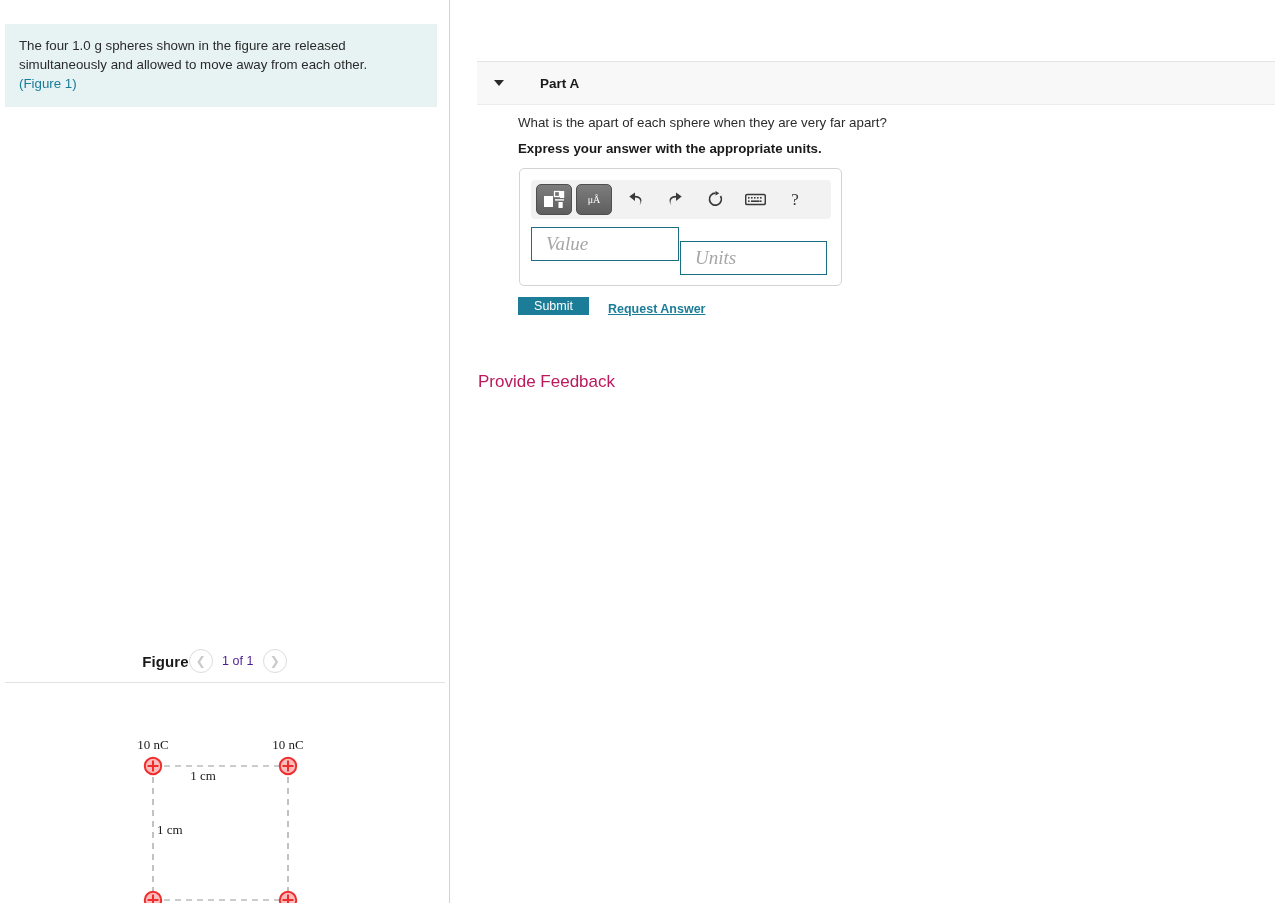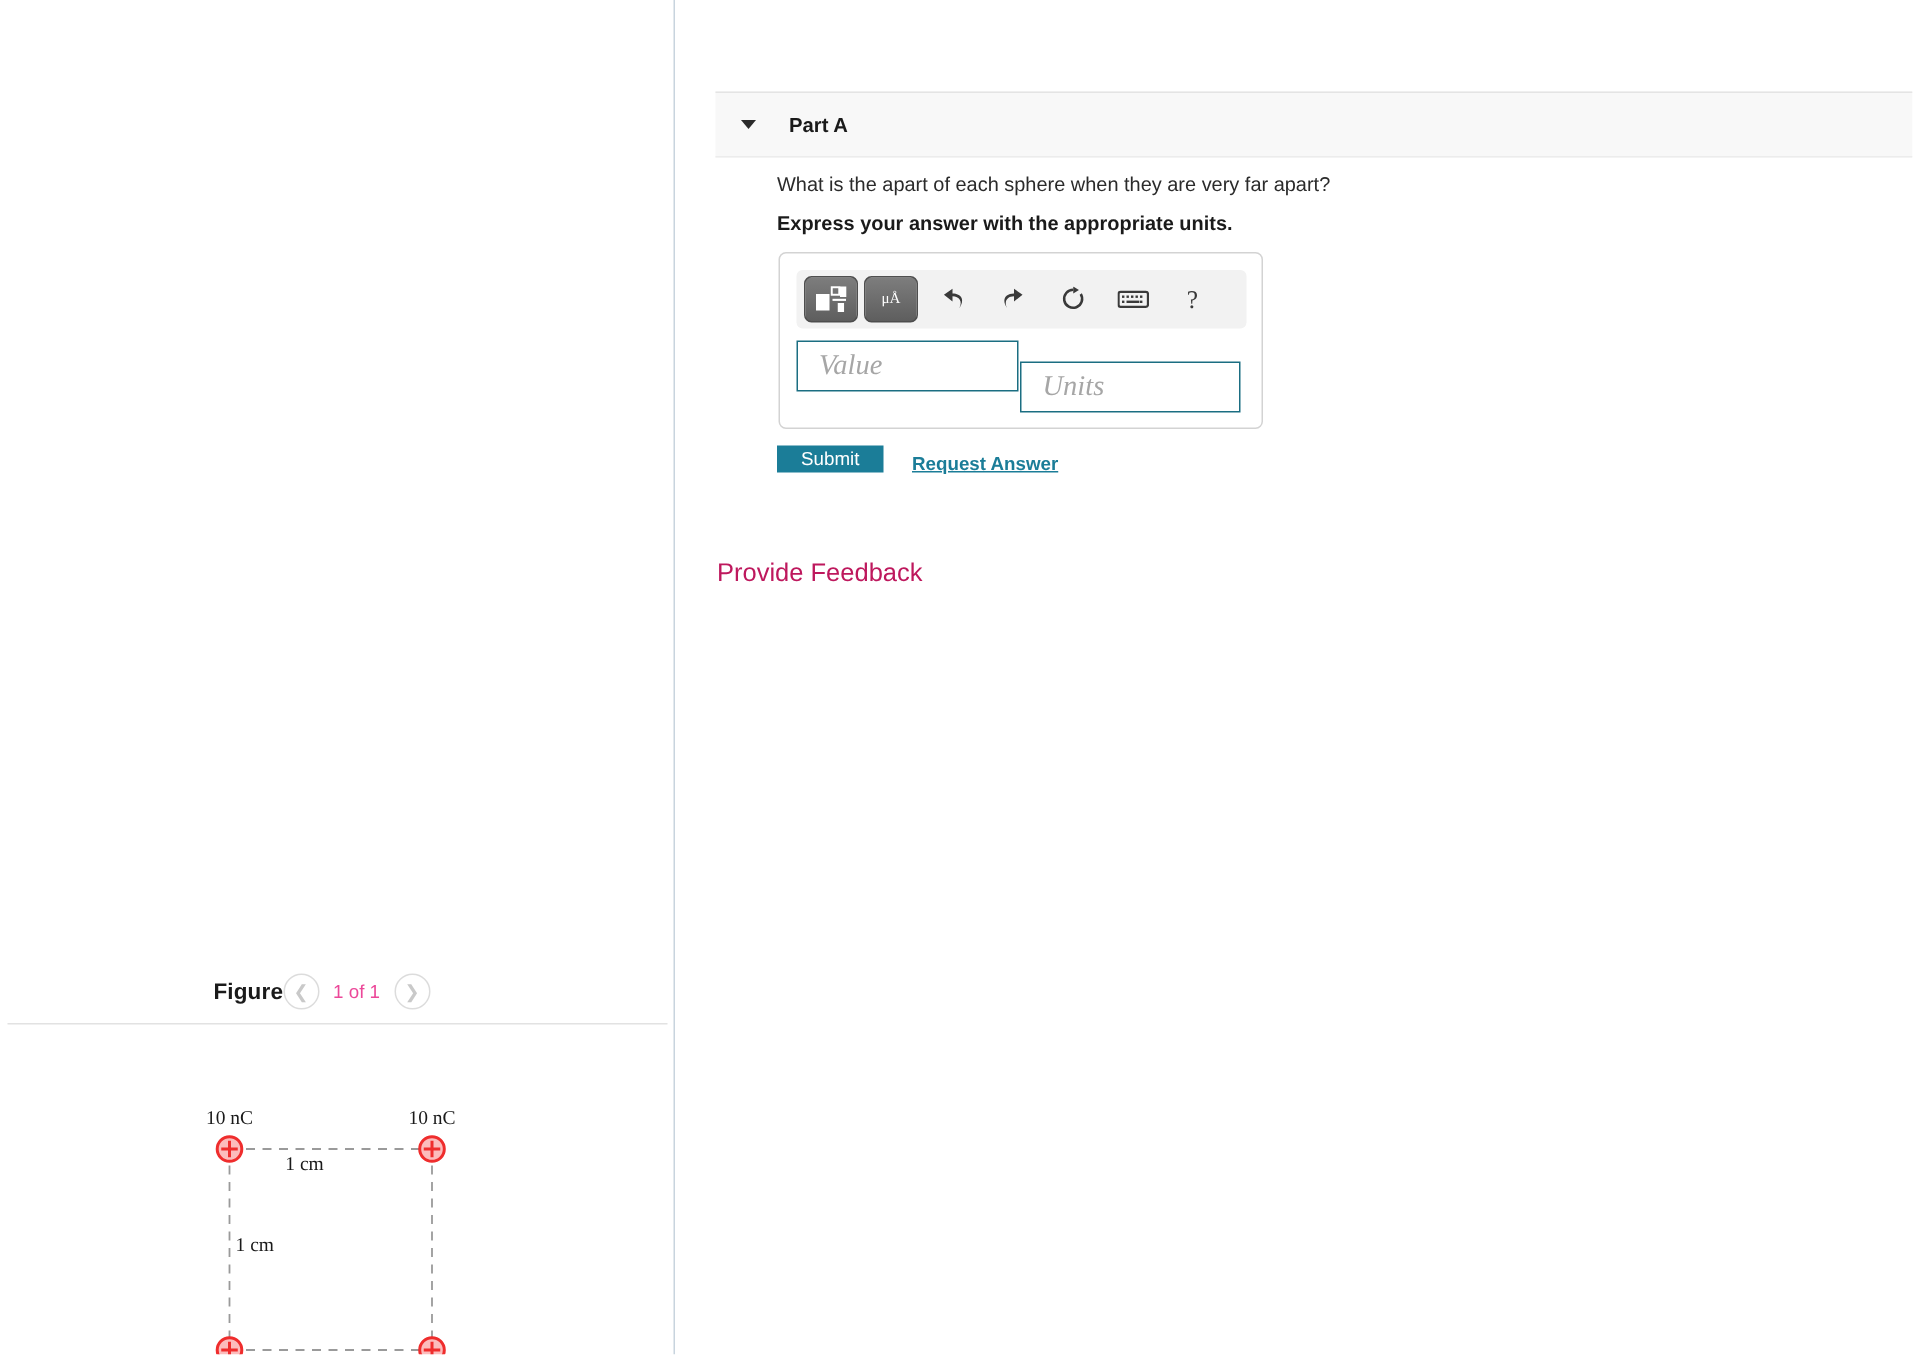--- a/index.html
+++ b/index.html
@@ -281,6 +281,10 @@
 
   <div id="left-panel">
 
+    <div id="question-box">
+      <span class="qtext">The four 1.0 g spheres shown in the figure are released simultaneously and allowed to move away from each other.</span>
+      <a id="figure-ref-link">(Figure 1)</a>
+    </div>
 
     <div id="figure-section">
 

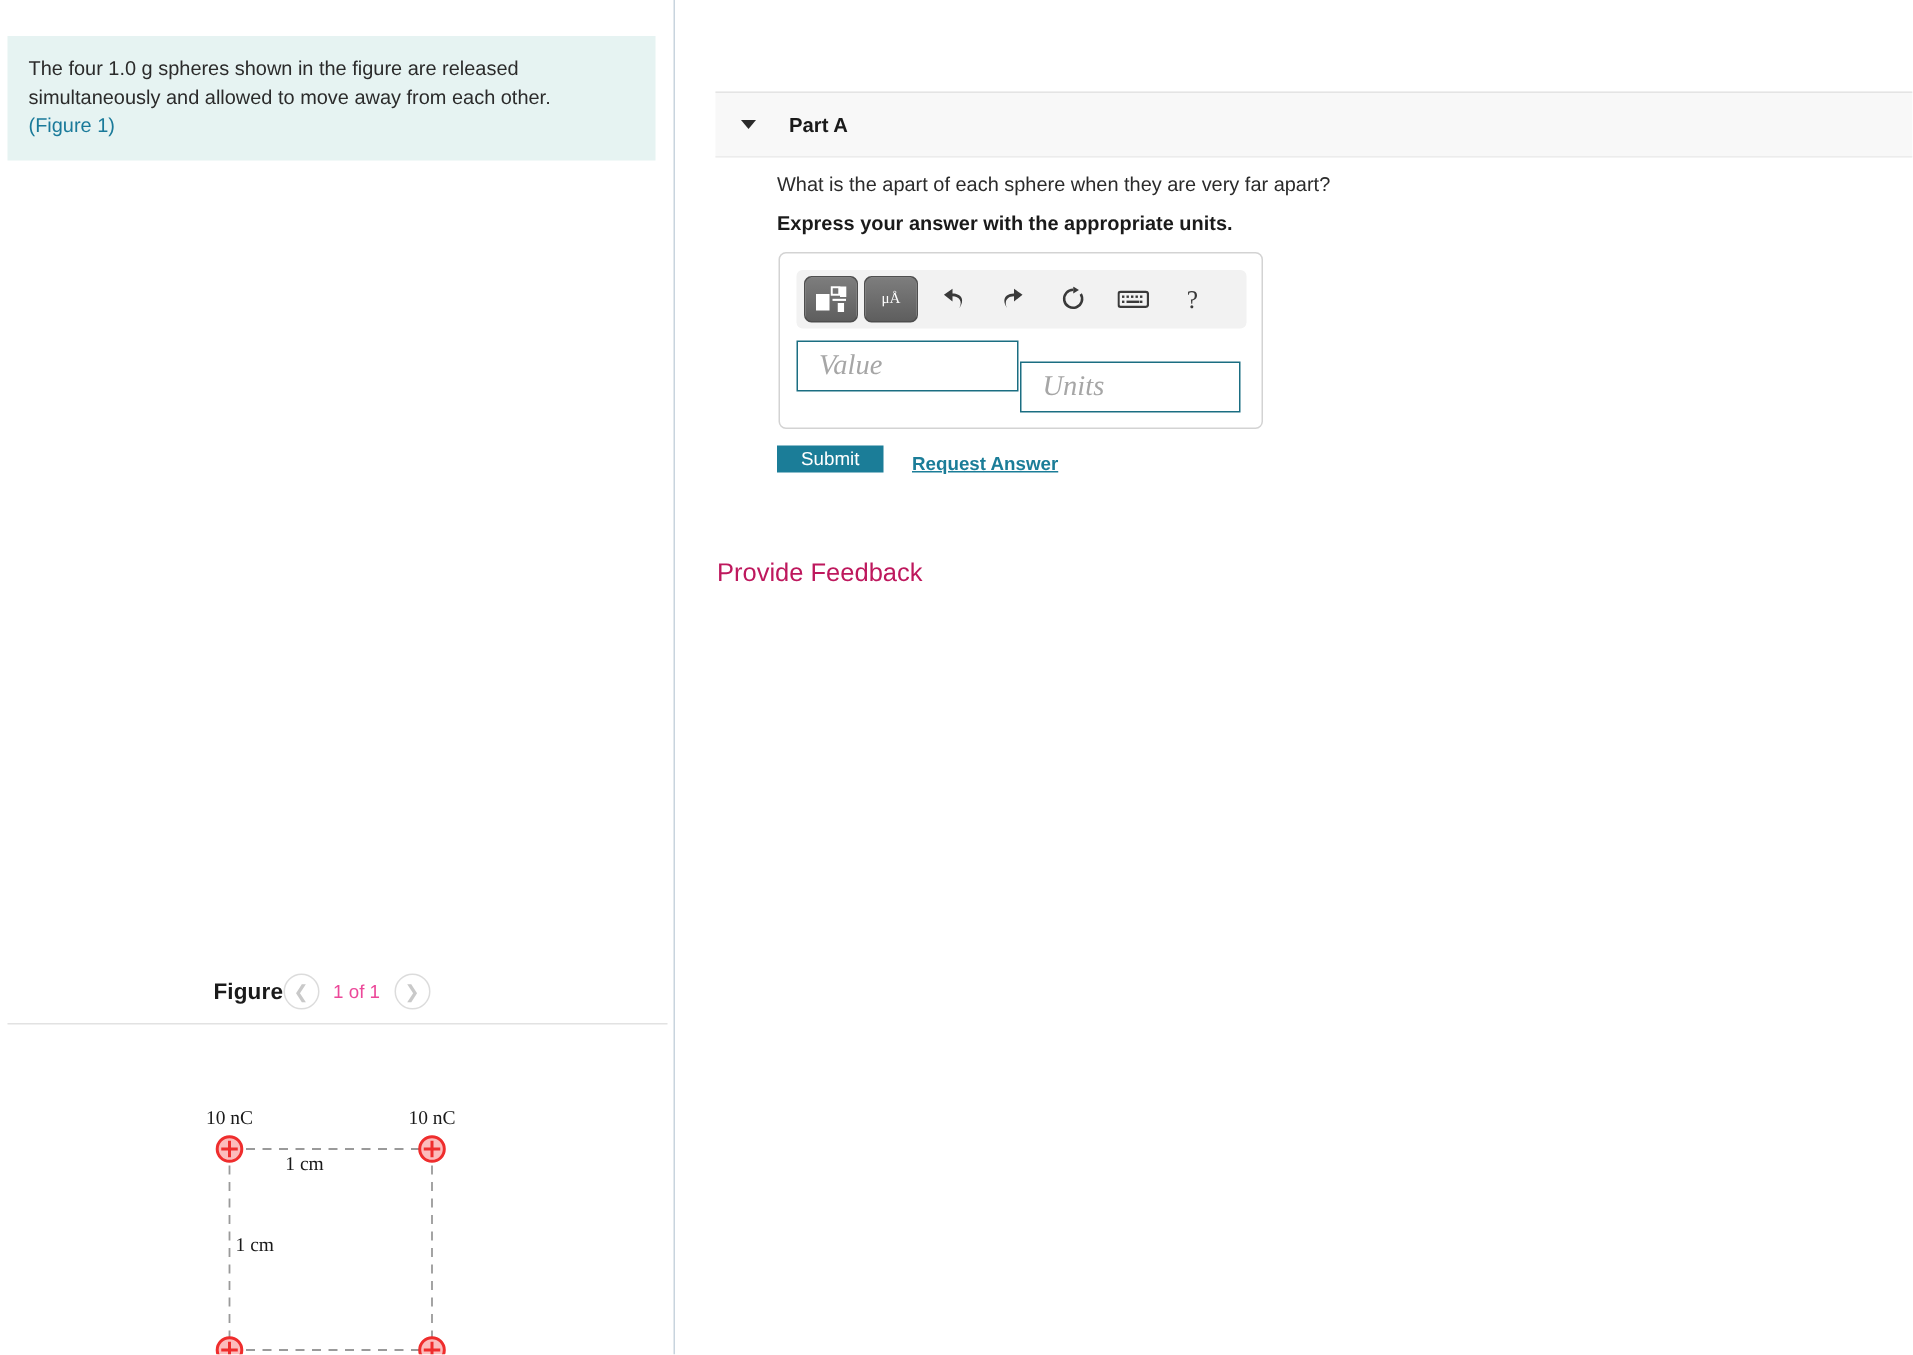--- a/index.html
+++ b/index.html
@@ -136,7 +136,7 @@
     cursor: pointer;
   }
   #part-a-title {
-    margin-left: 22px;
+    margin-left: 36px;
     font-size: 13.5px;
     font-weight: bold;
     color: #1a1a1a;

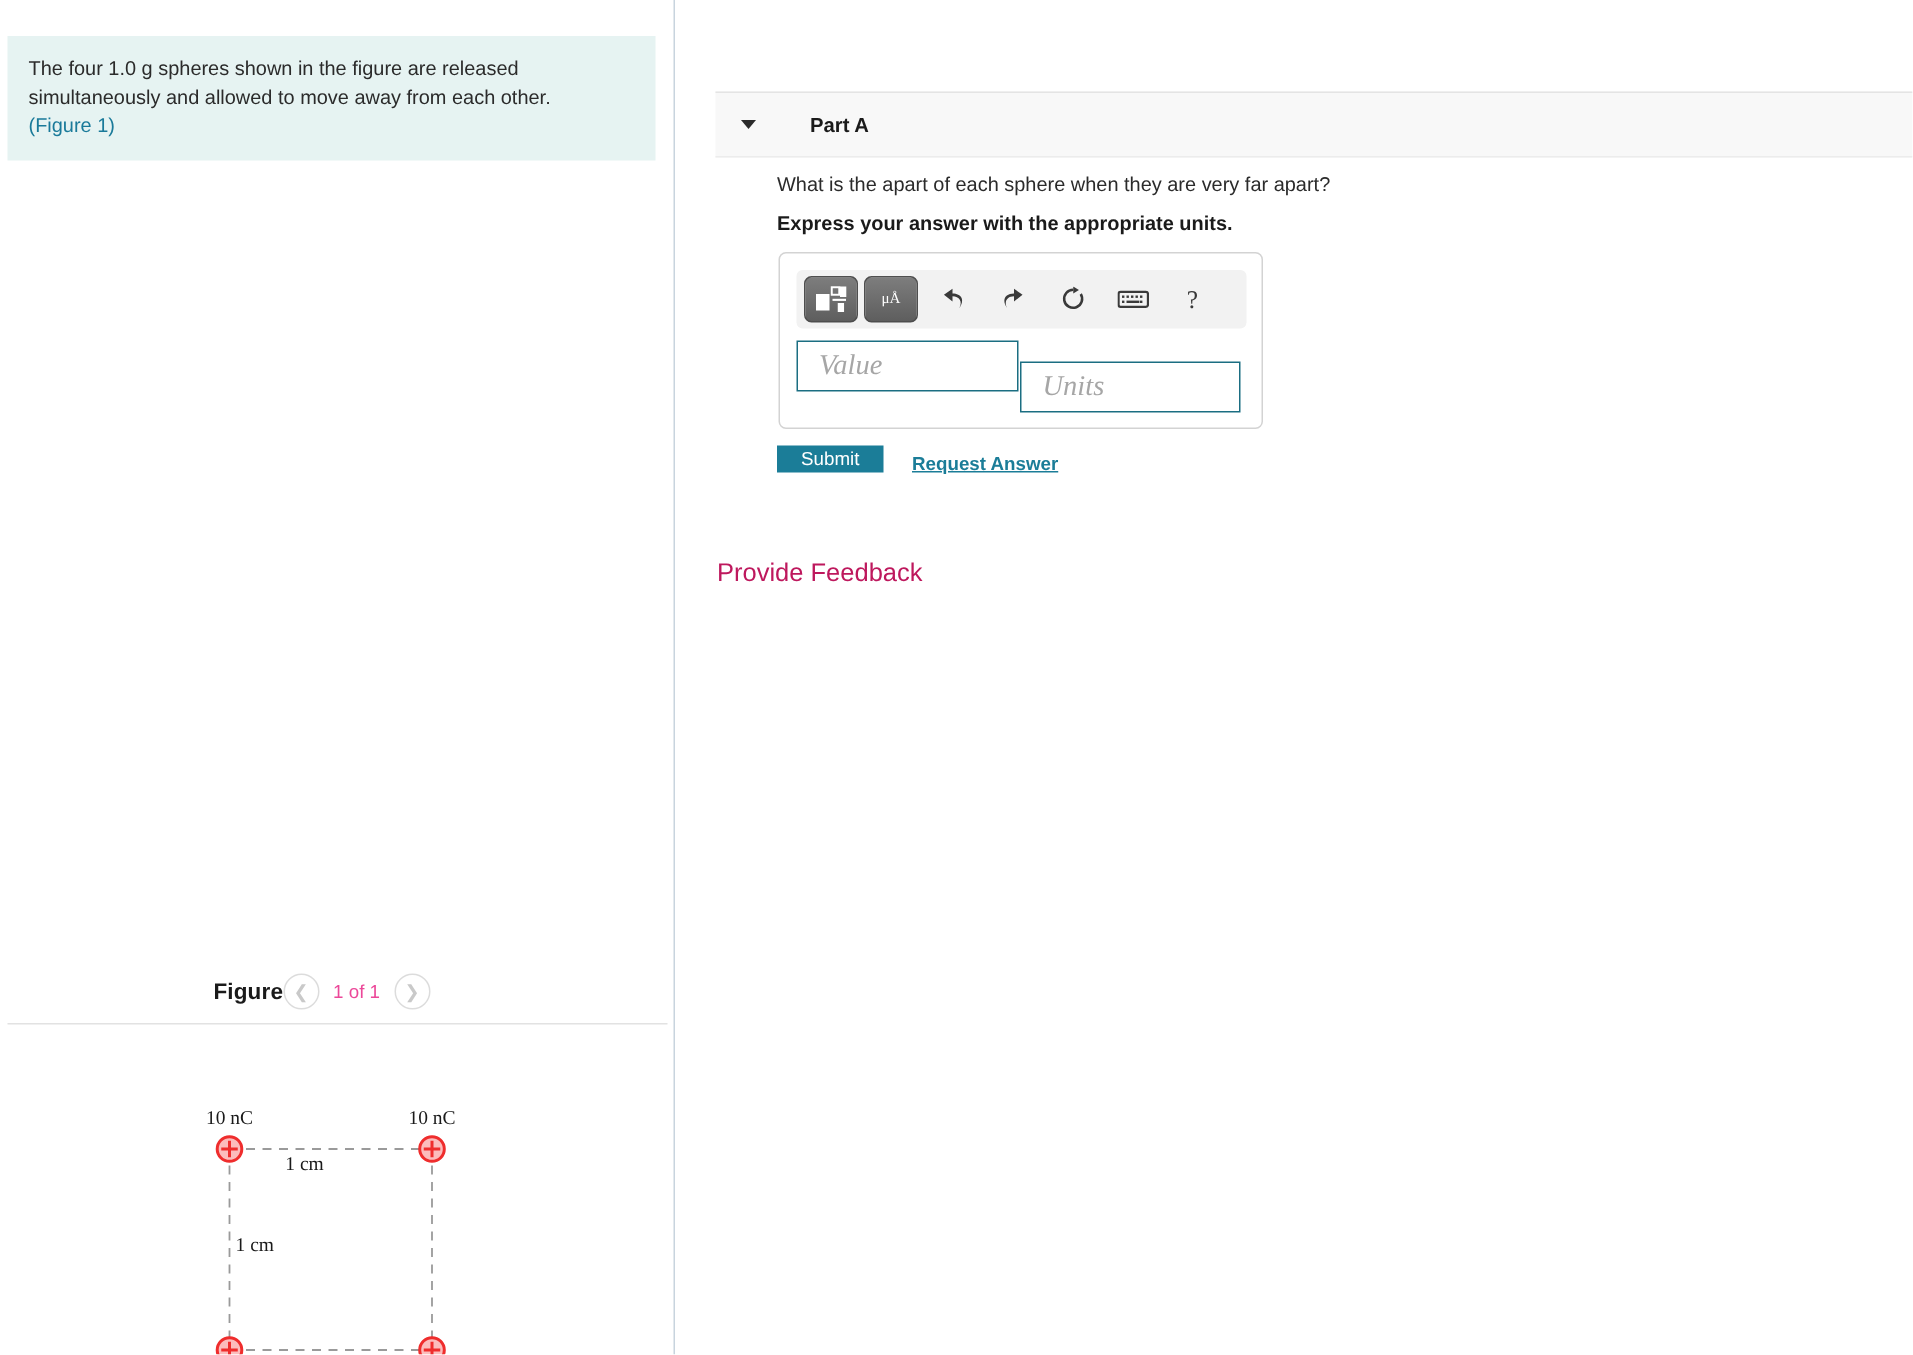--- a/index.html
+++ b/index.html
@@ -89,7 +89,7 @@
   }
   #figure-pager-label {
     font-size: 12.5px;
-    color: #ec4899;
+    color: #4c1d95;
     min-width: 34px;
     text-align: center;
   }

